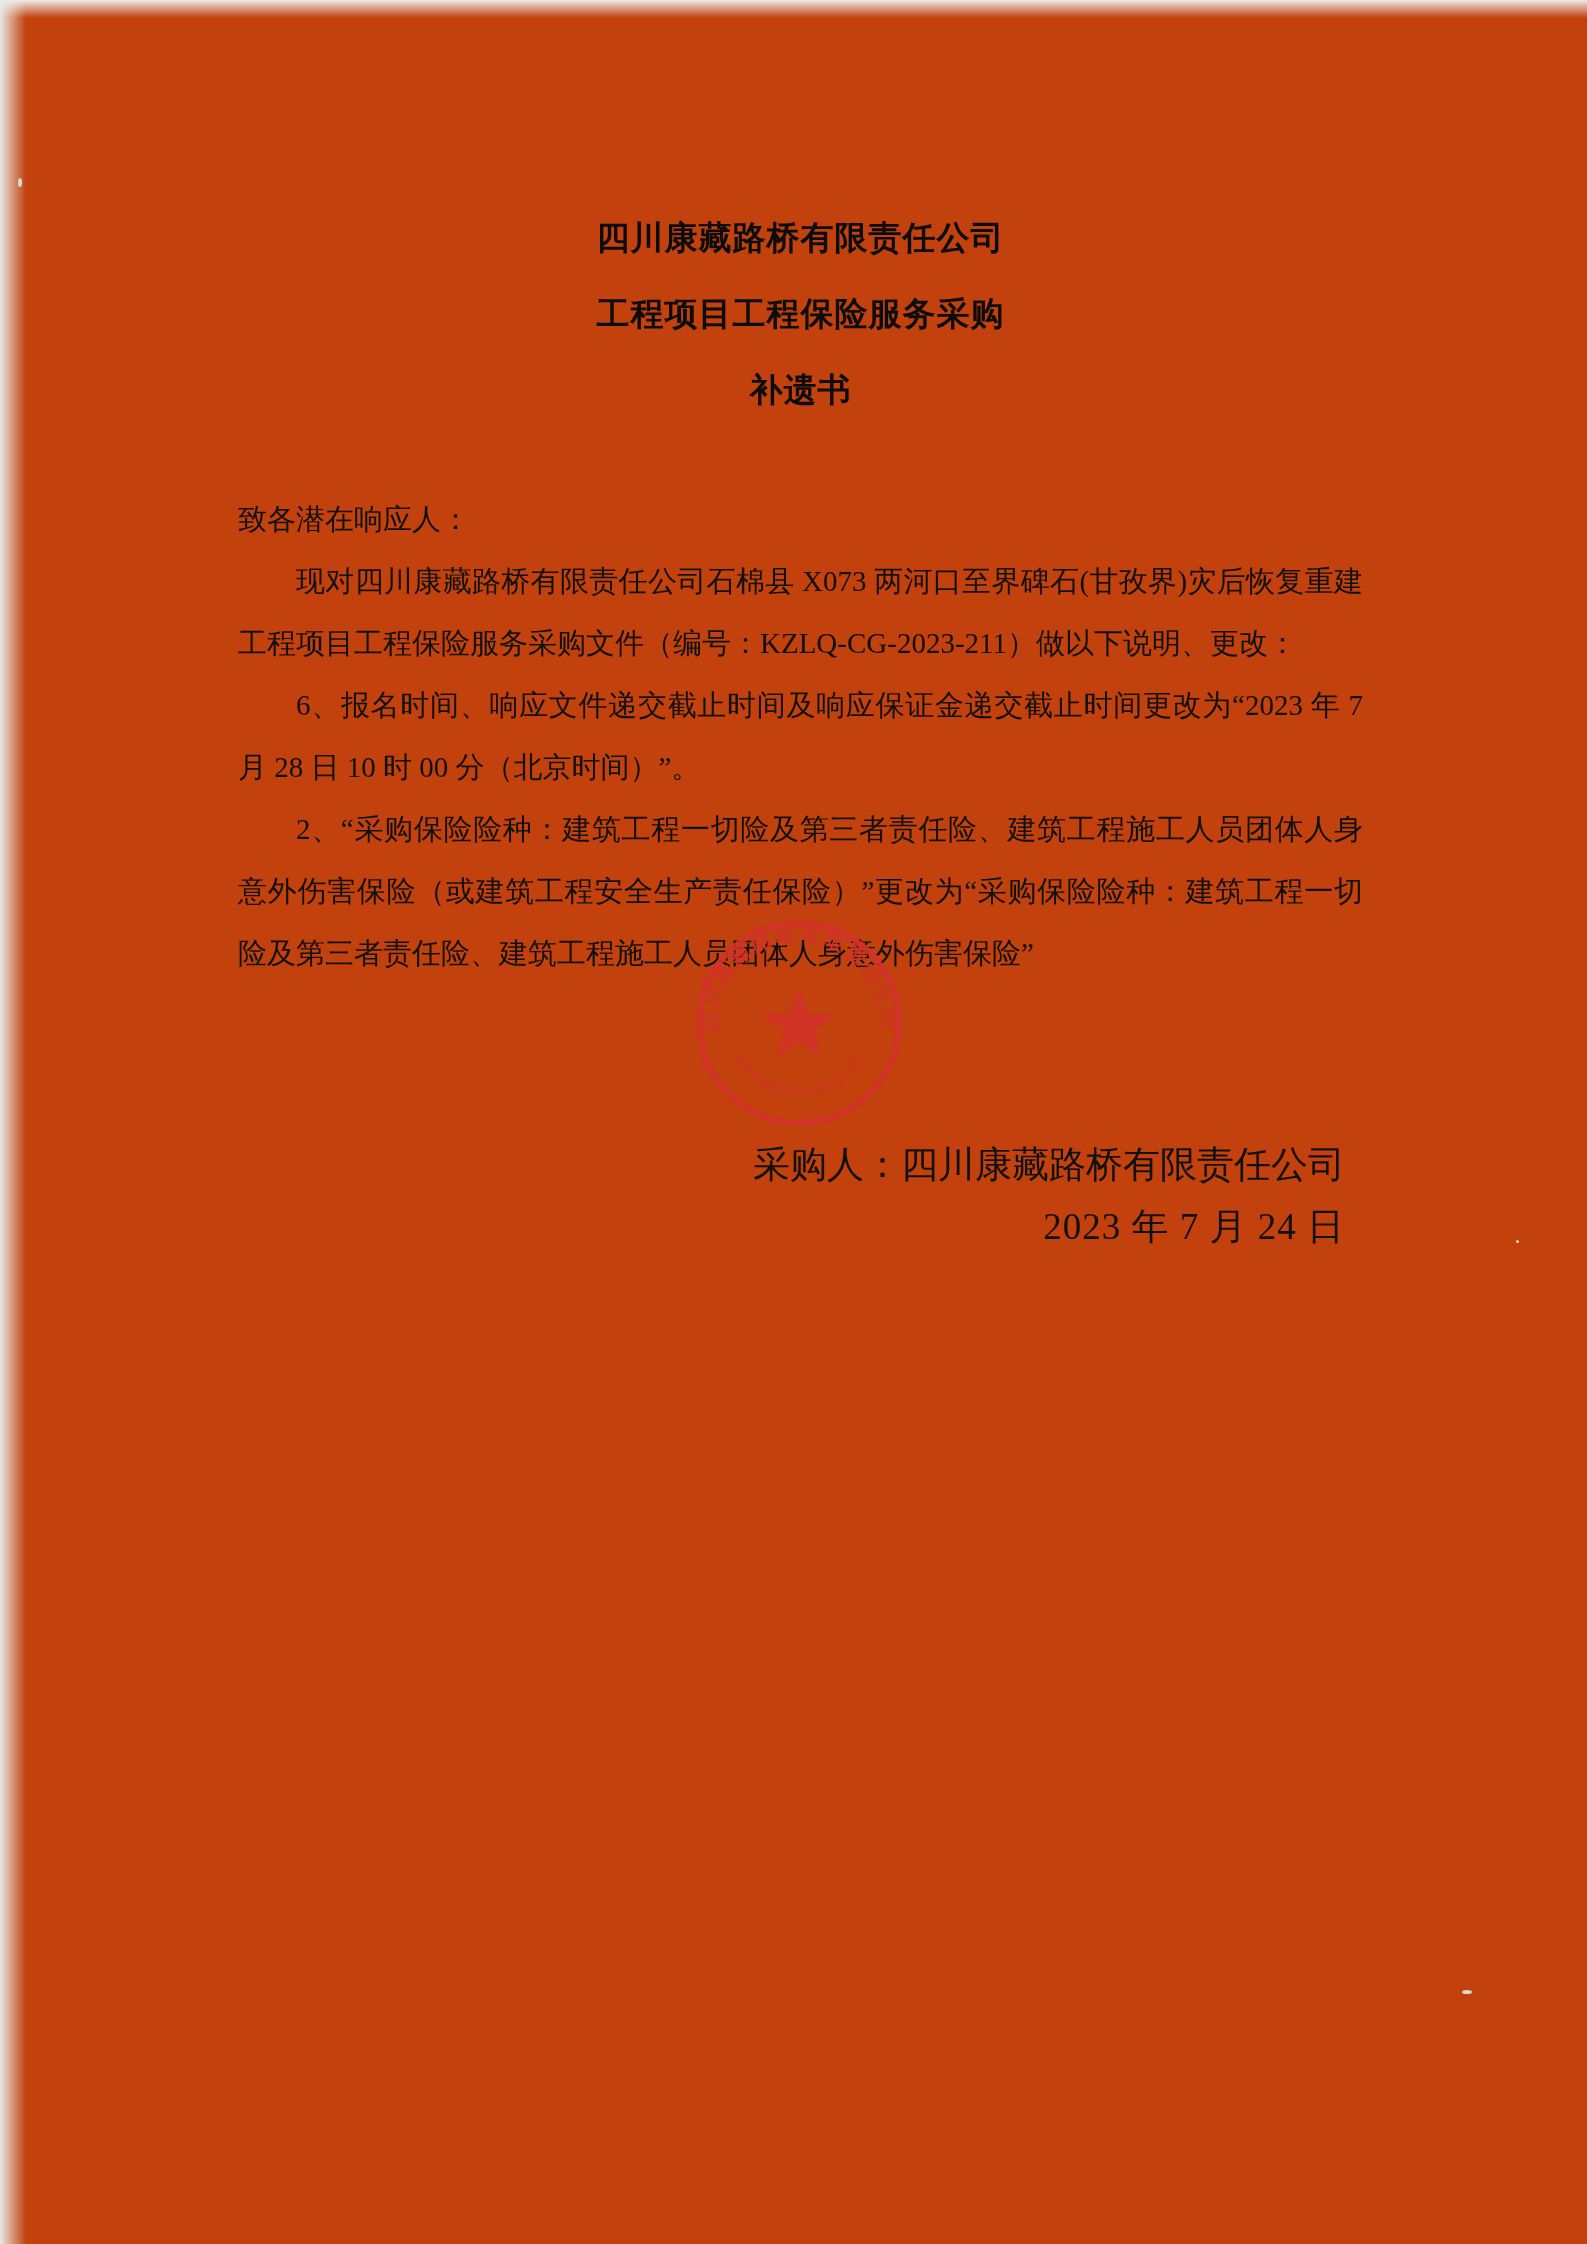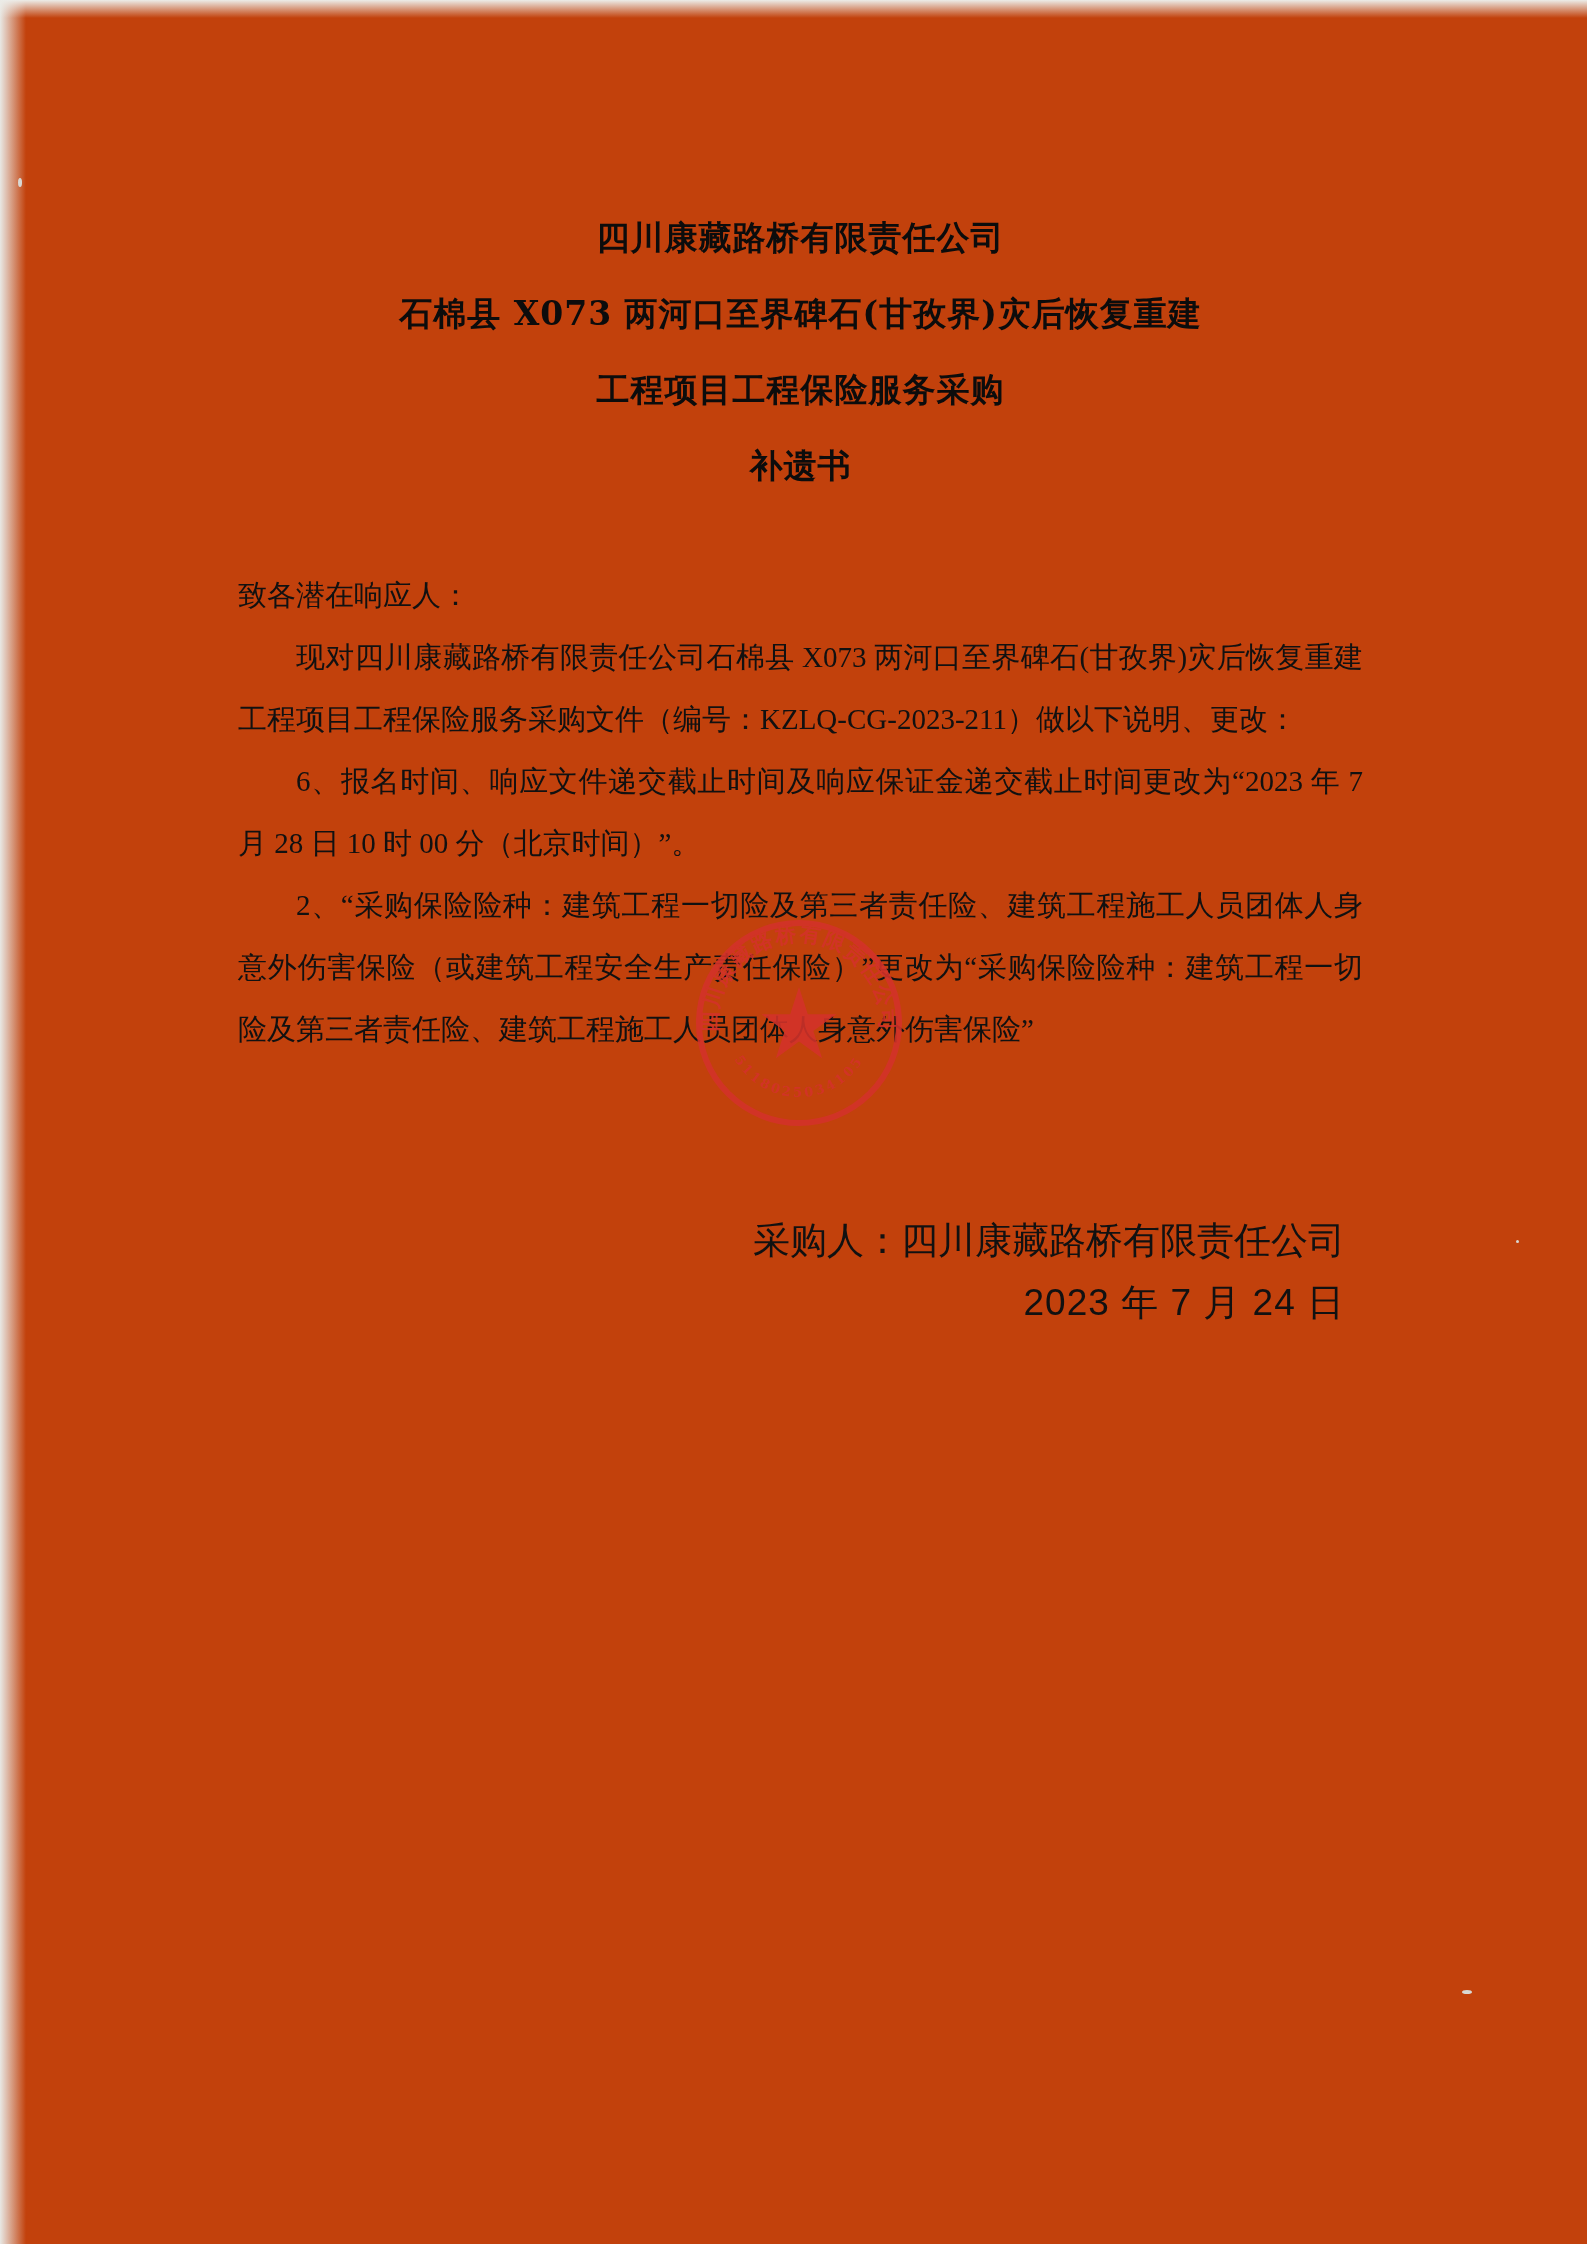--- a/index.html
+++ b/index.html
@@ -118,7 +118,6 @@
 
     <div class="title-block">
       <div class="title-line">四川康藏路桥有限责任公司</div>
-      <div class="title-line">石棉县 X073 两河口至界碑石(甘孜界)灾后恢复重建</div>
       <div class="title-line">工程项目工程保险服务采购</div>
       <div class="title-line">补遗书</div>
     </div>

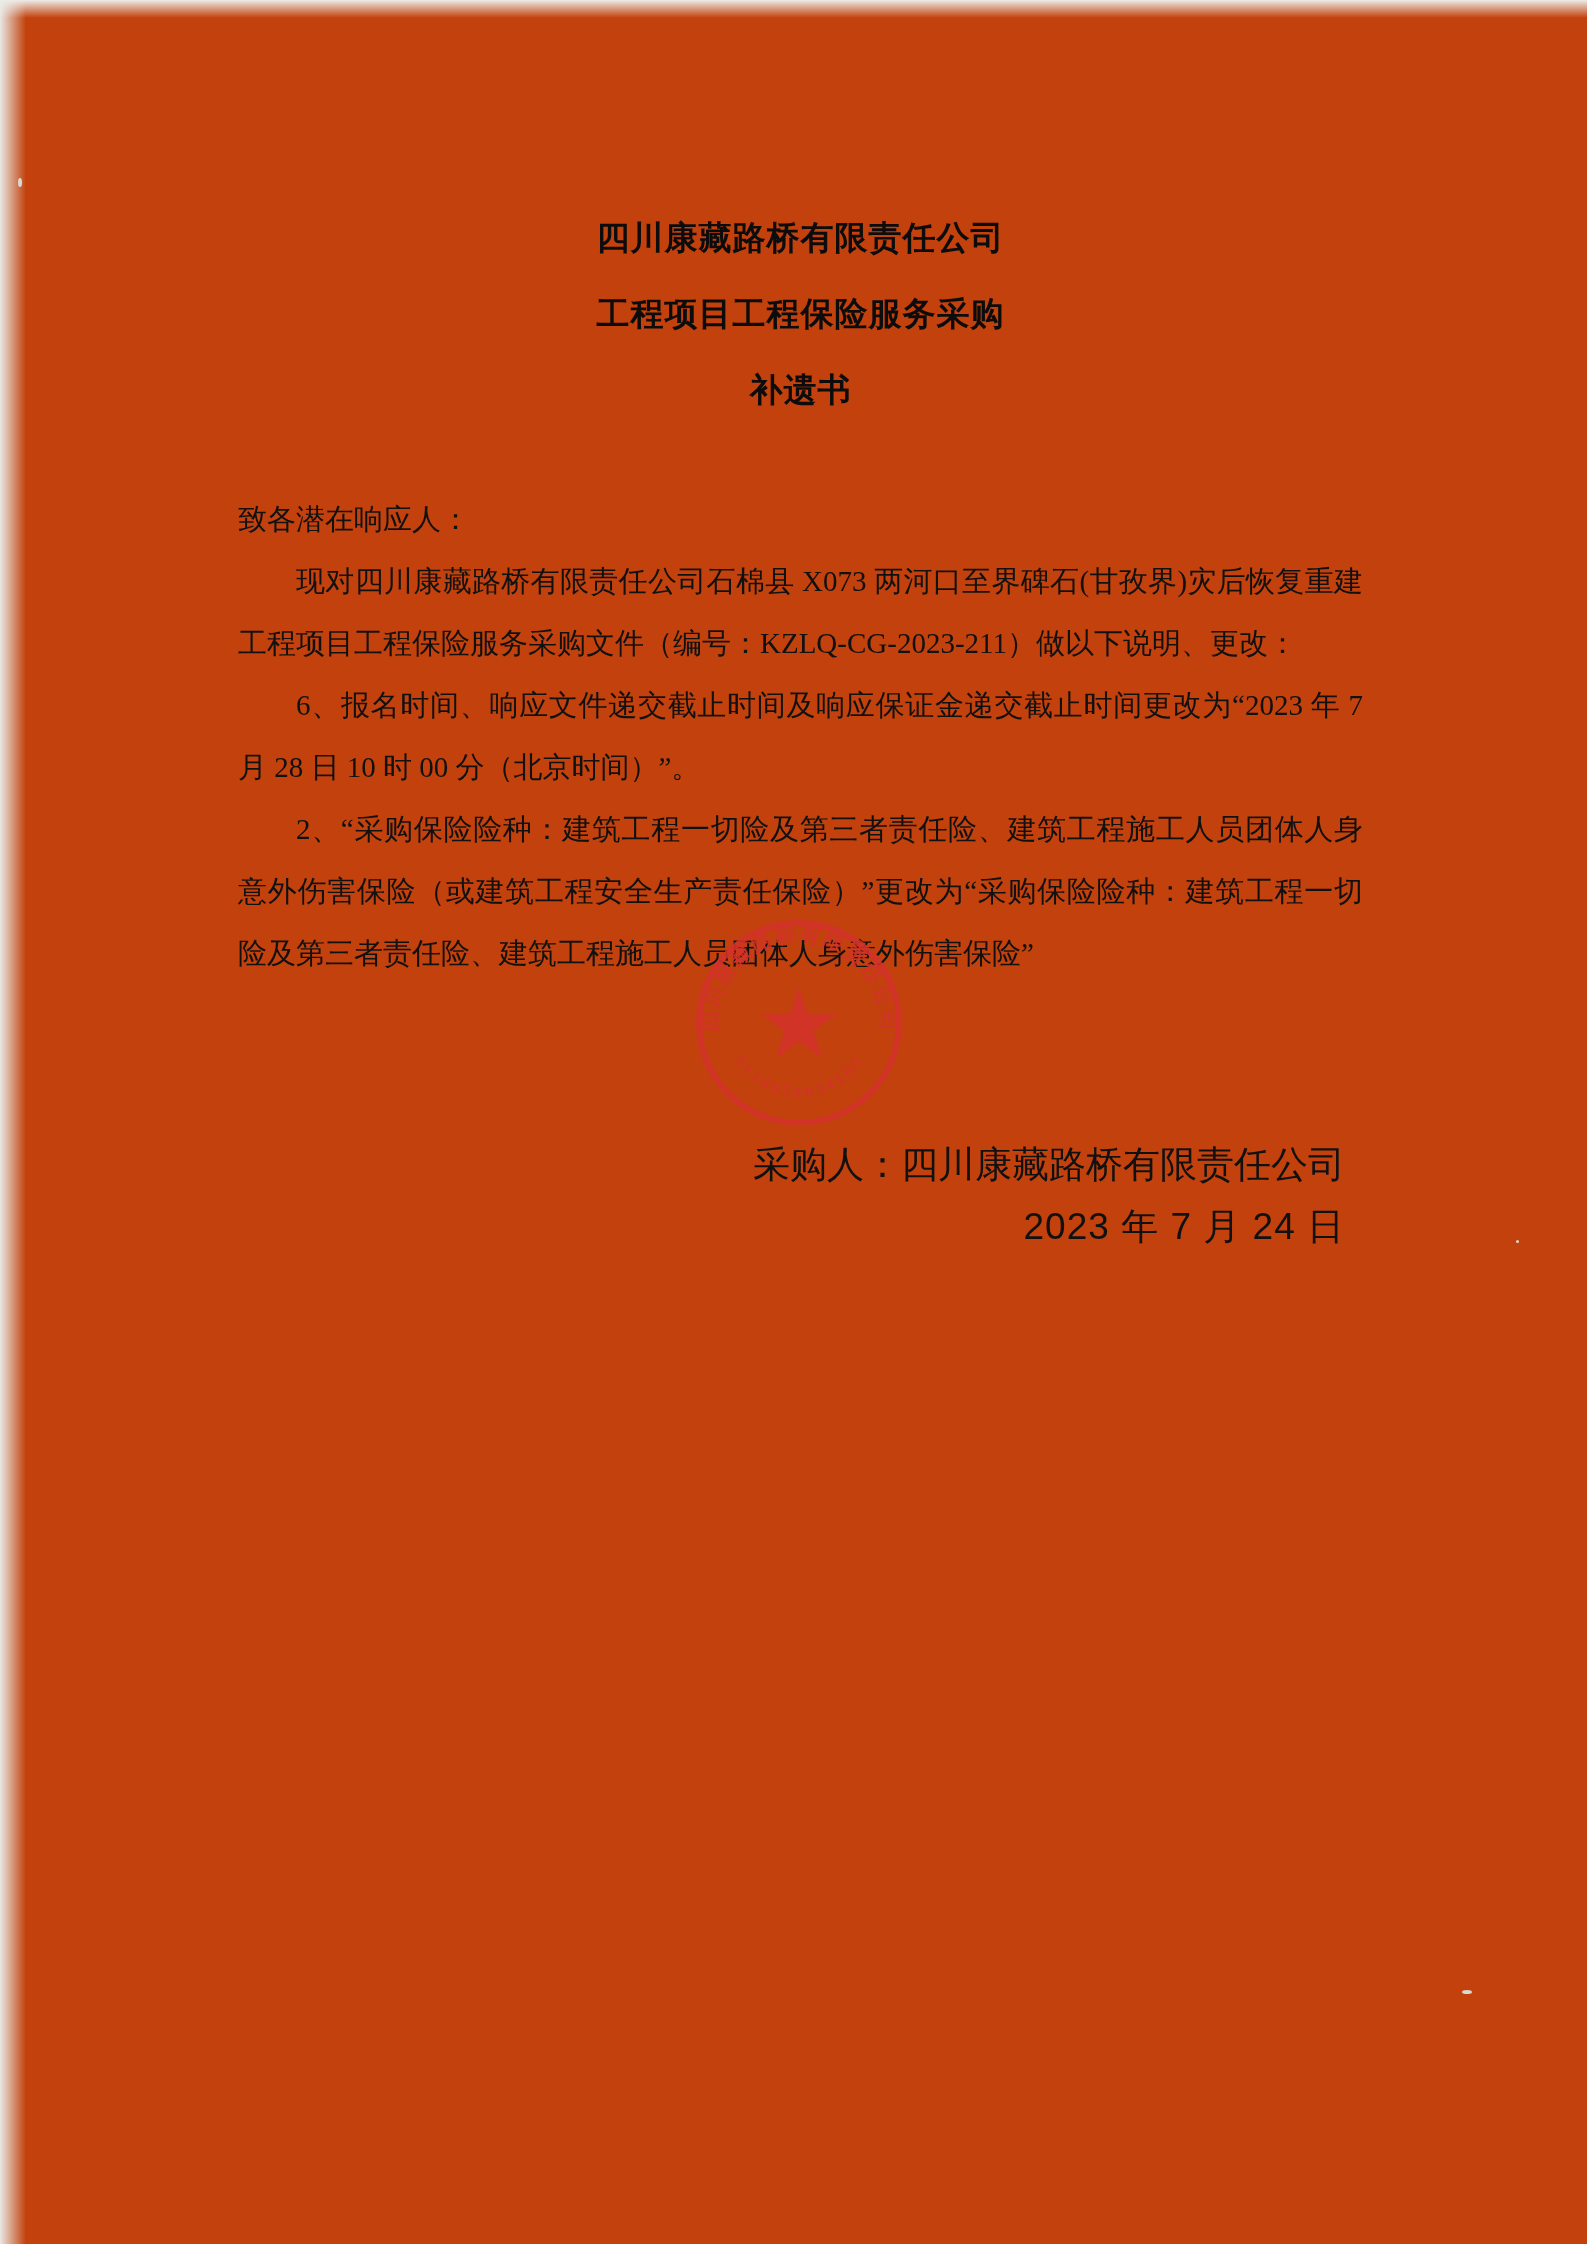--- a/index.html
+++ b/index.html
@@ -84,7 +84,7 @@
     padding-right: 18px;
   }
   .sign-date {
-    font-family: Liberation Sans, sans-serif;
+    font-family: Liberation Serif, serif;
     letter-spacing: 1px;
   }
 

